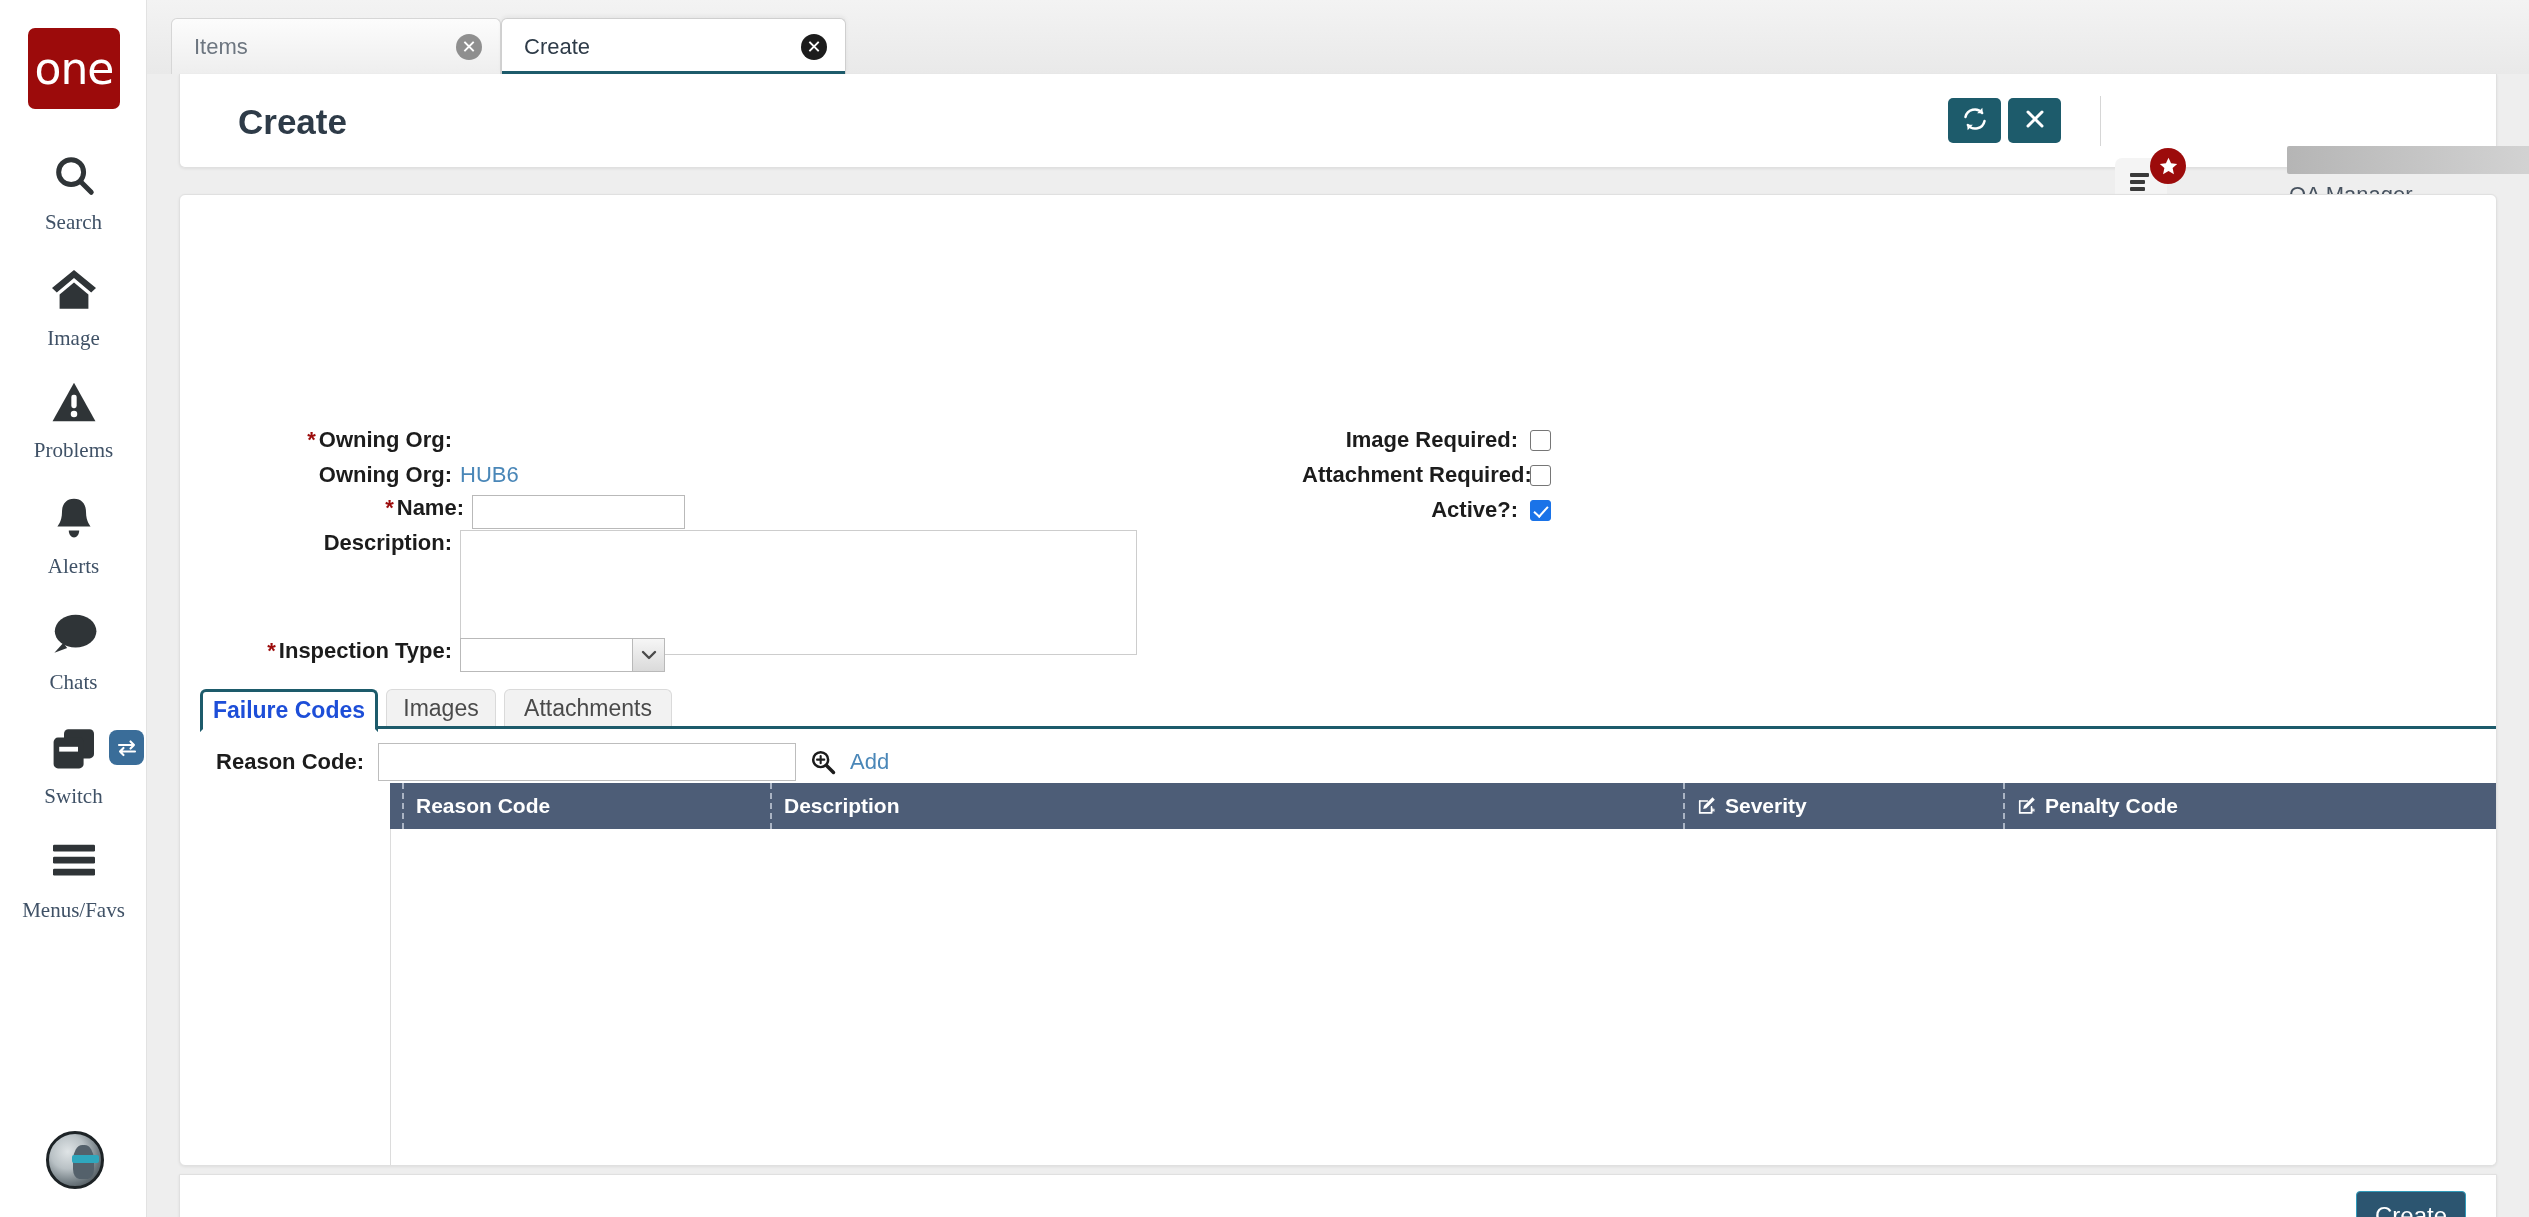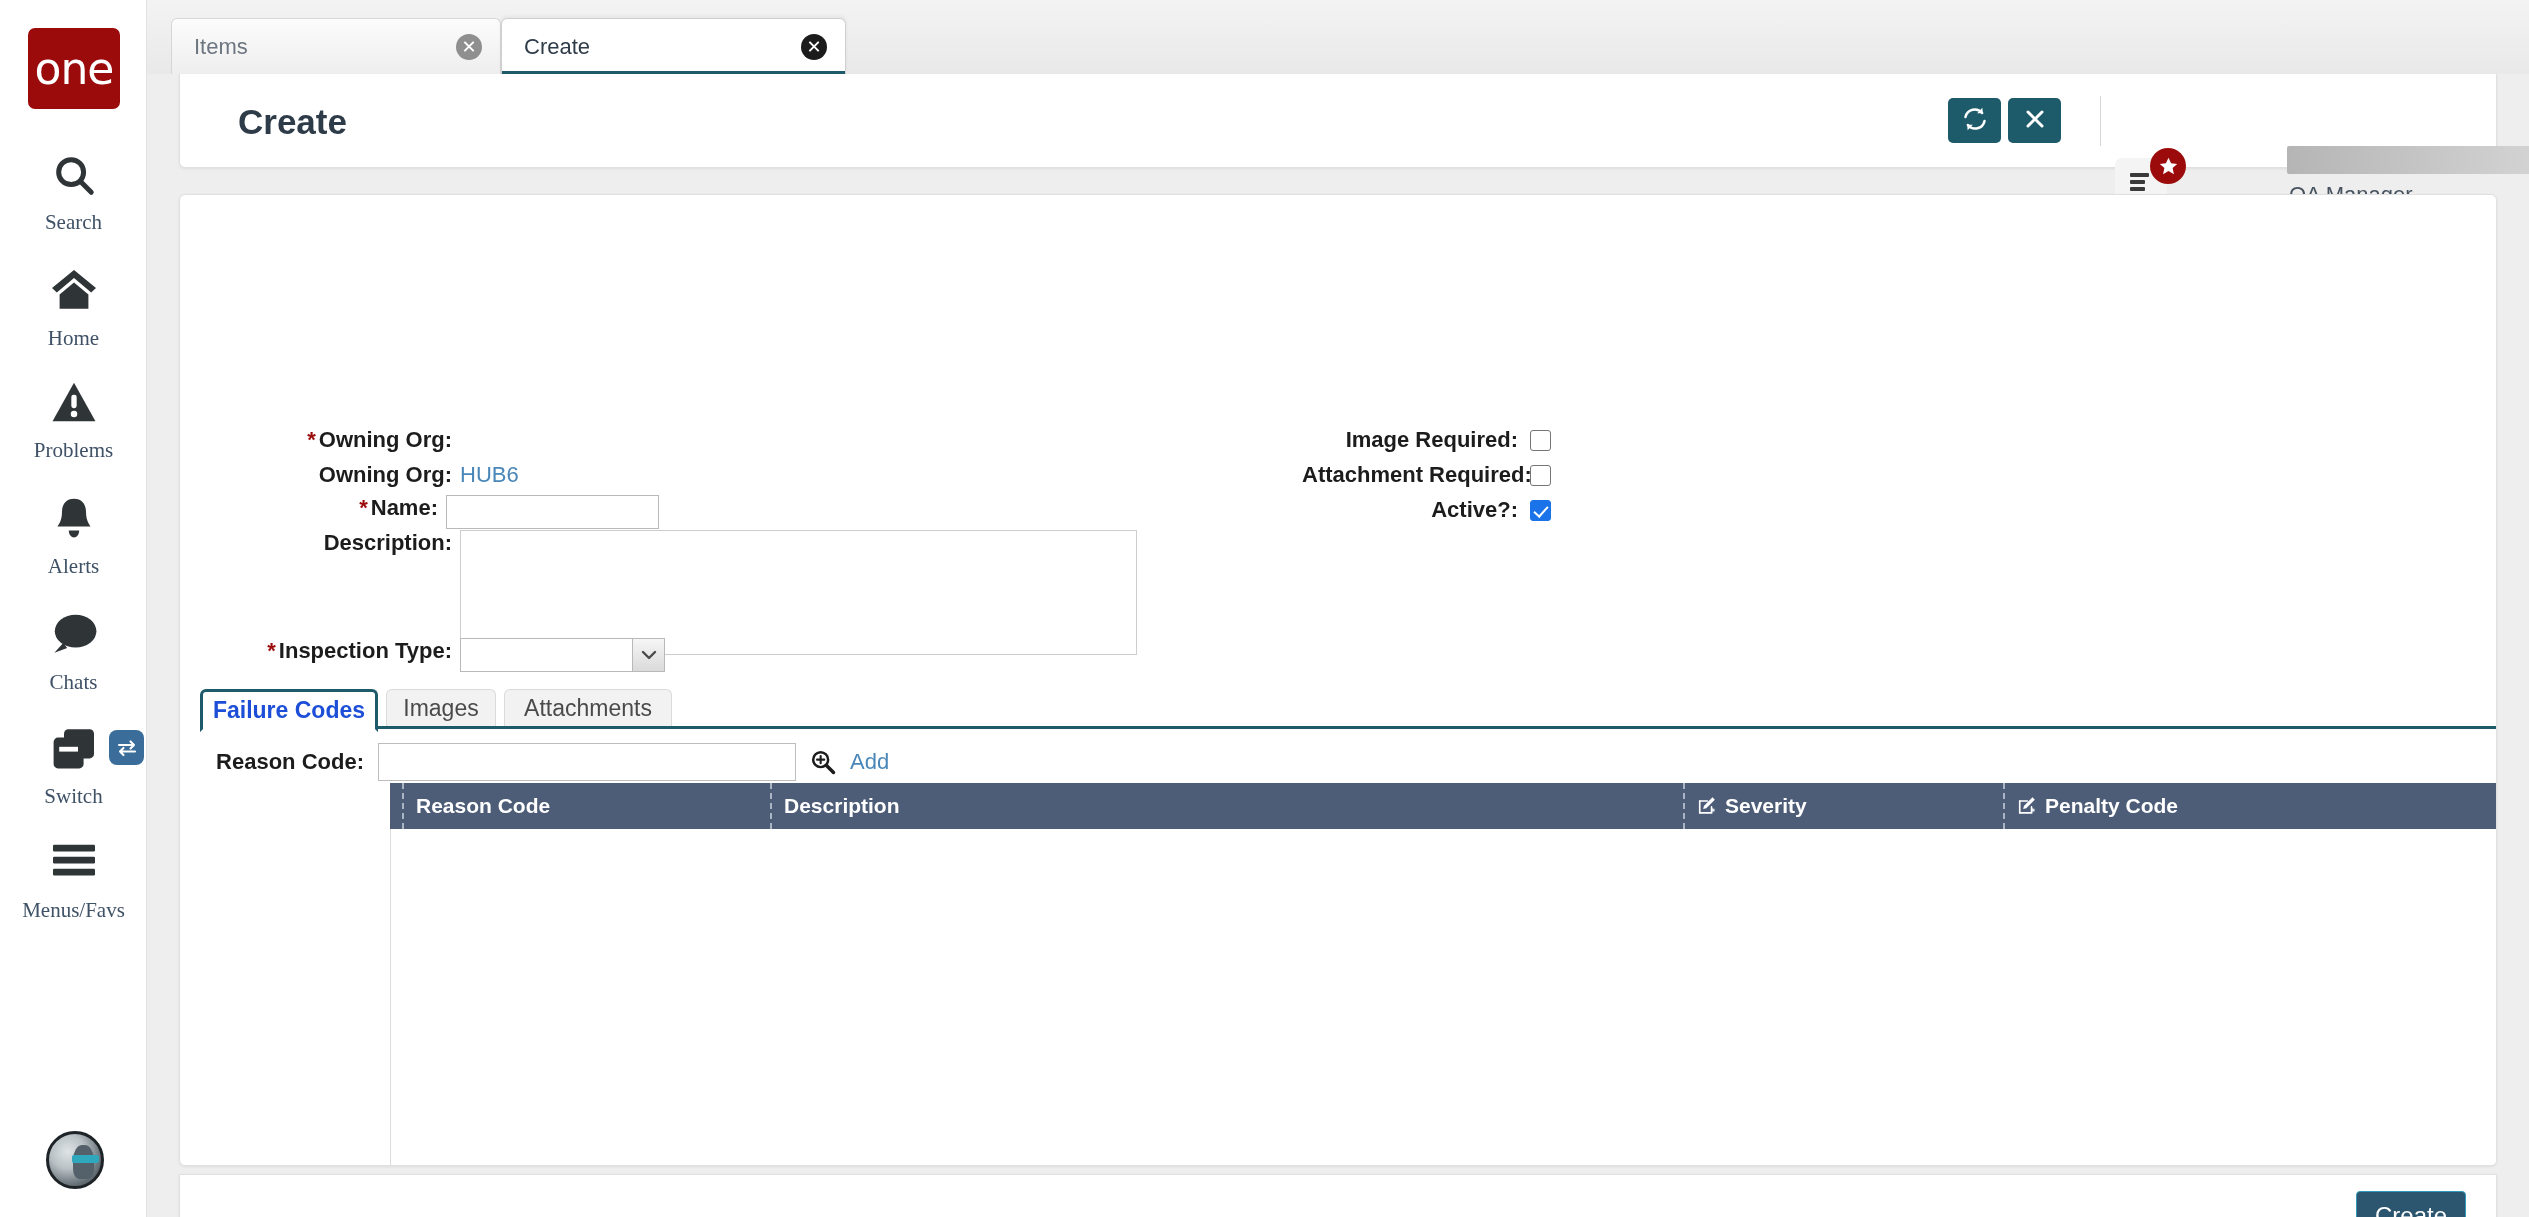--- a/index.html
+++ b/index.html
@@ -506,7 +506,7 @@
           <path d="M12 7.3 L19.2 13.2 L19.2 20.4 L4.8 20.4 L4.8 13.2 Z"></path>
         </svg>
       </span>
-      <span class="rail-label">Home</span>
+      <span class="rail-label">Image</span>
     </div>
 
     <div class="rail-item" id="rail-problems">

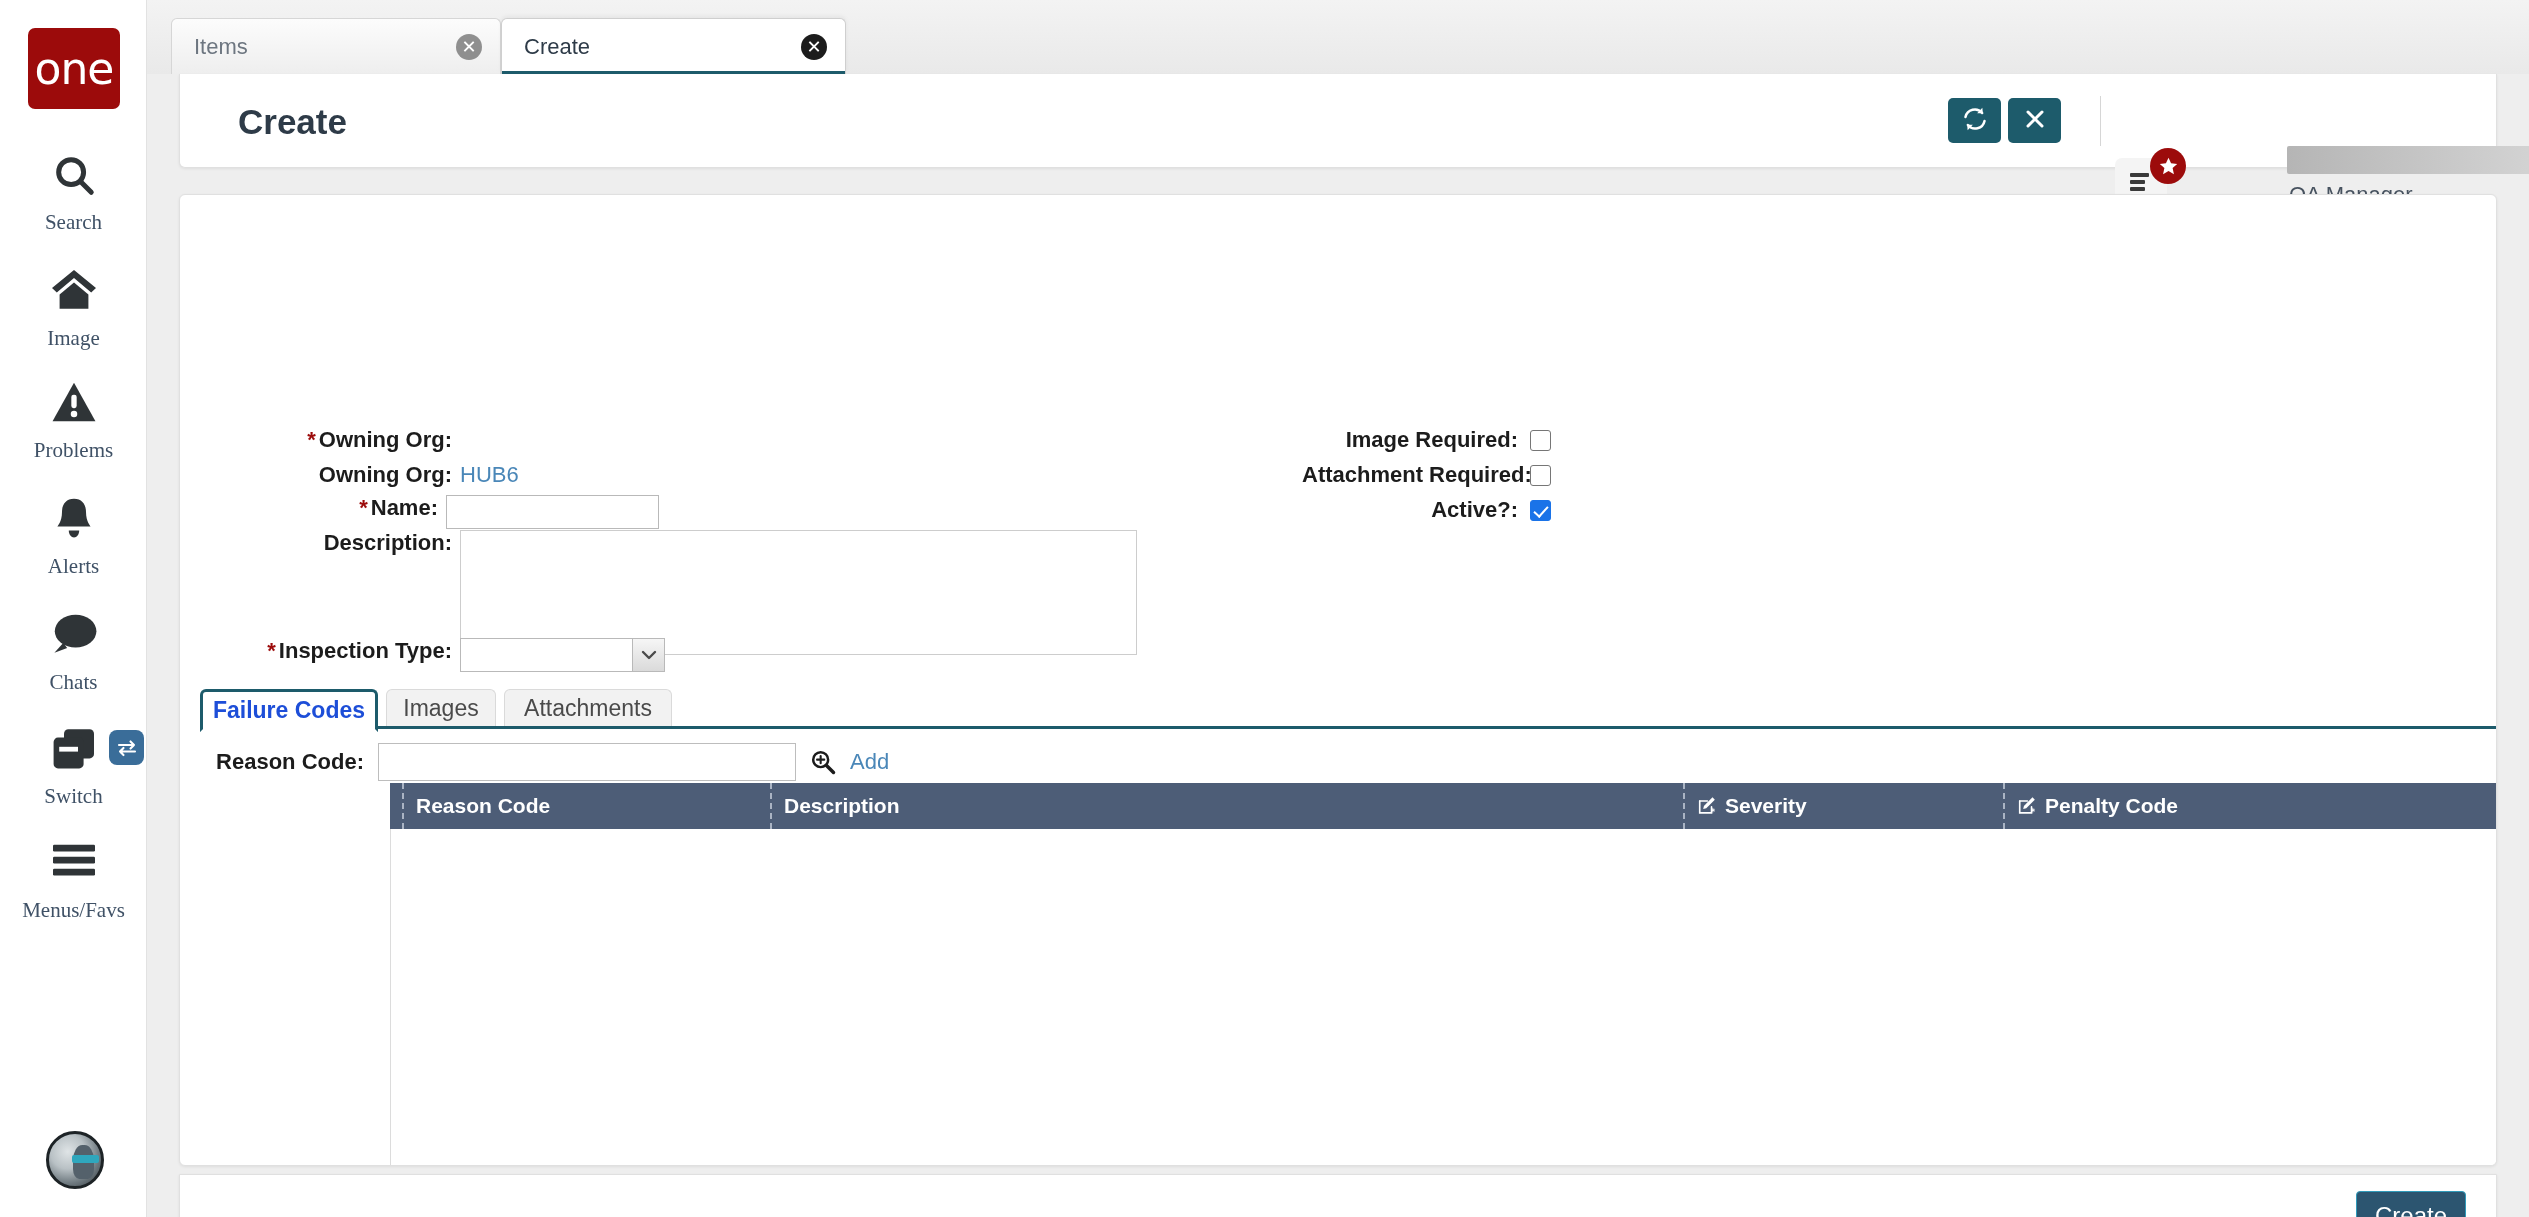--- a/index.html
+++ b/index.html
@@ -273,7 +273,7 @@
 
   #row-owningorg-req { left: 20px; top: 232px; width: 700px; }
   #row-owningorg     { left: 20px; top: 267px; width: 700px; }
-  #row-name          { left: 6px; top: 300px; width: 700px; }
+  #row-name          { left: 32px; top: 300px; width: 700px; }
   #row-description   { left: 20px; top: 335px; width: 980px; }
   #row-inspection    { left: 20px; top: 443px; width: 700px; }
 

